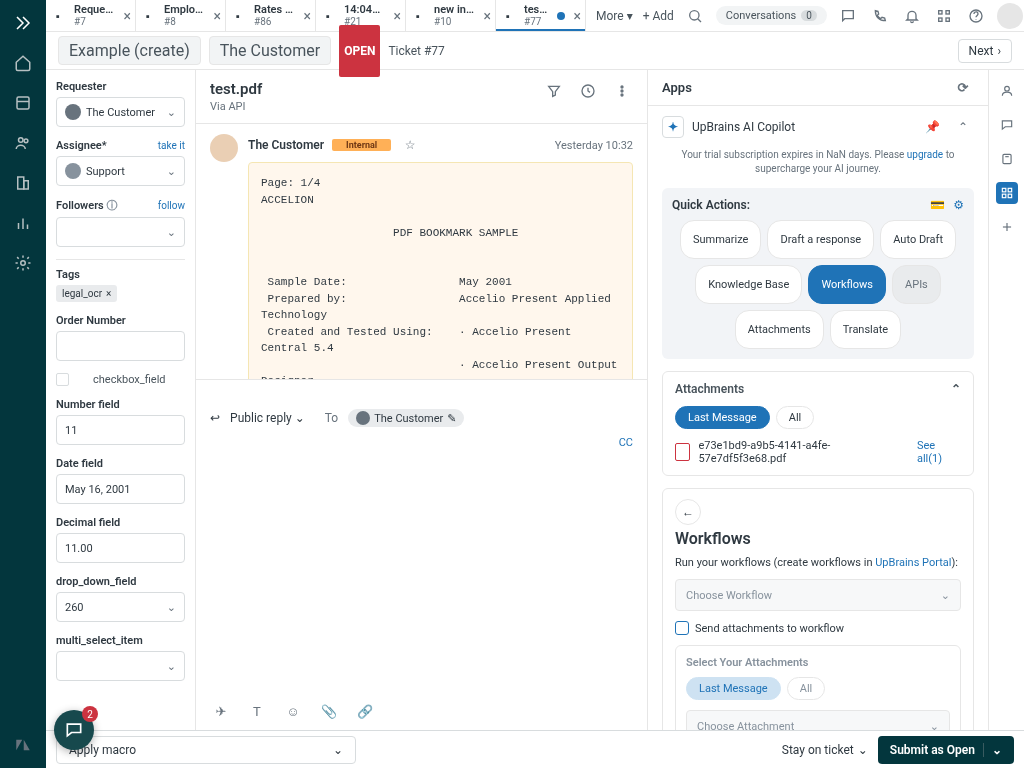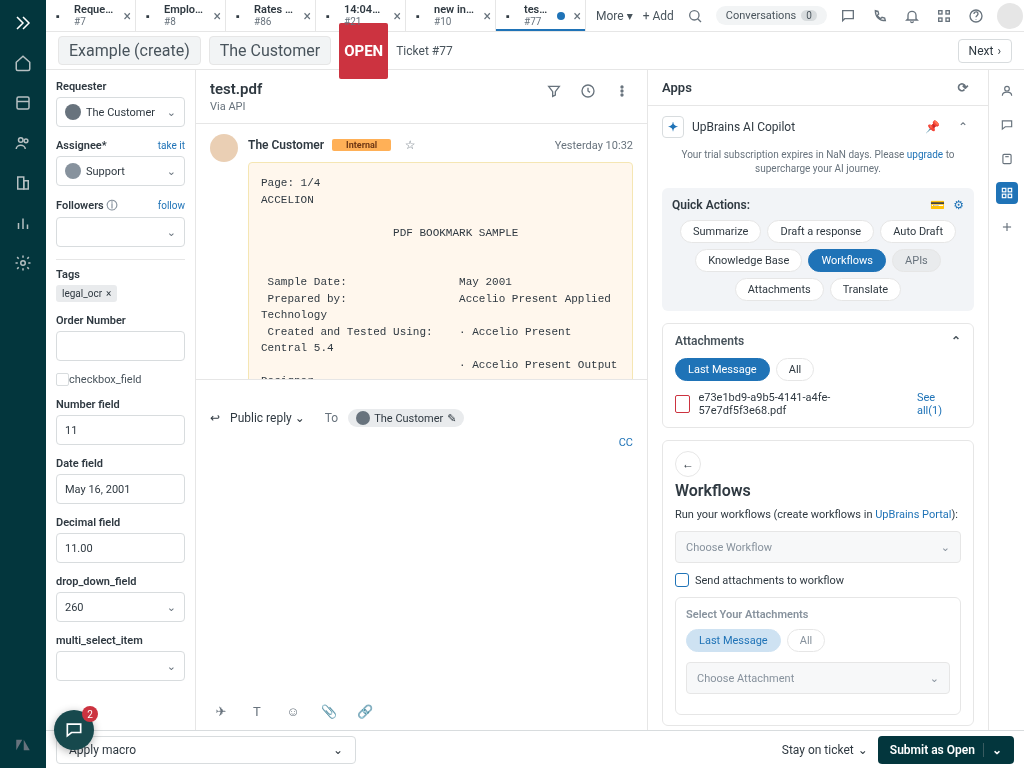--- a/index.html
+++ b/index.html
@@ -34,7 +34,7 @@
 
 .crumb-bar { height: 38px; display: flex; align-items: center; padding: 0 12px; border-bottom: 1px solid #e6e6e6; gap: 8px; }
 .crumb-chip { background: #f2f4f5; border: 1px solid #e6e6e6; border-radius: 4px; padding: 4px 10px; font-size: 16px; color: #49545c; }
-.open-badge { background: #cc3340; color: #fff; font-size: 15px; font-weight: 700; padding: 19px 5px; border-radius: 2px; }
+.open-badge { background: #cc3340; color: #fff; font-size: 12px; font-weight: 700; padding: 19px 5px; border-radius: 2px; }
 .ticket-num { font-size: 12px; color: #49545c; }
 .next-btn { margin-left: auto; border: 1px solid #d8dcde; border-radius: 4px; padding: 4px 10px; font-size: 12px; display: flex; align-items: center; gap: 4px; cursor: pointer; }
 

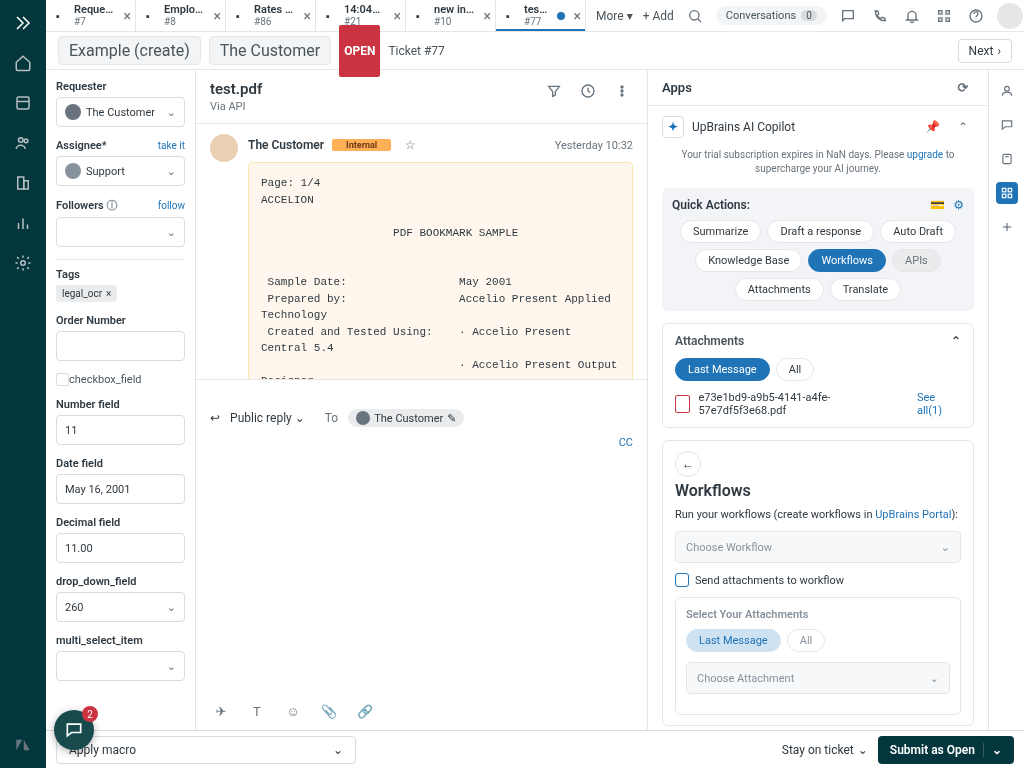--- a/index.html
+++ b/index.html
@@ -93,7 +93,7 @@
 .qa-title { font-size: 12px; font-weight: 600; }
 .qa-icons { display: flex; gap: 8px; color: #1f73b7; }
 .pill-row { display: flex; flex-wrap: wrap; gap: 6px; justify-content: center; }
-.pill { background: #fff; border: 1px solid #e6e6e6; border-radius: 14px; padding: 4px 12px; font-size: 11px; cursor: pointer; }
+.pill { background: #fff; border: 1px solid #e6e6e6; border-radius: 14px; padding: 12px 12px; font-size: 11px; cursor: pointer; }
 .pill.active { background: #1f73b7; color: #fff; border-color: #1f73b7; }
 .pill.muted { background: #e9ebed; color: #68737d; }
 .section-box { border: 1px solid #e6e6e6; border-radius: 6px; padding: 10px 12px; margin-bottom: 12px; }

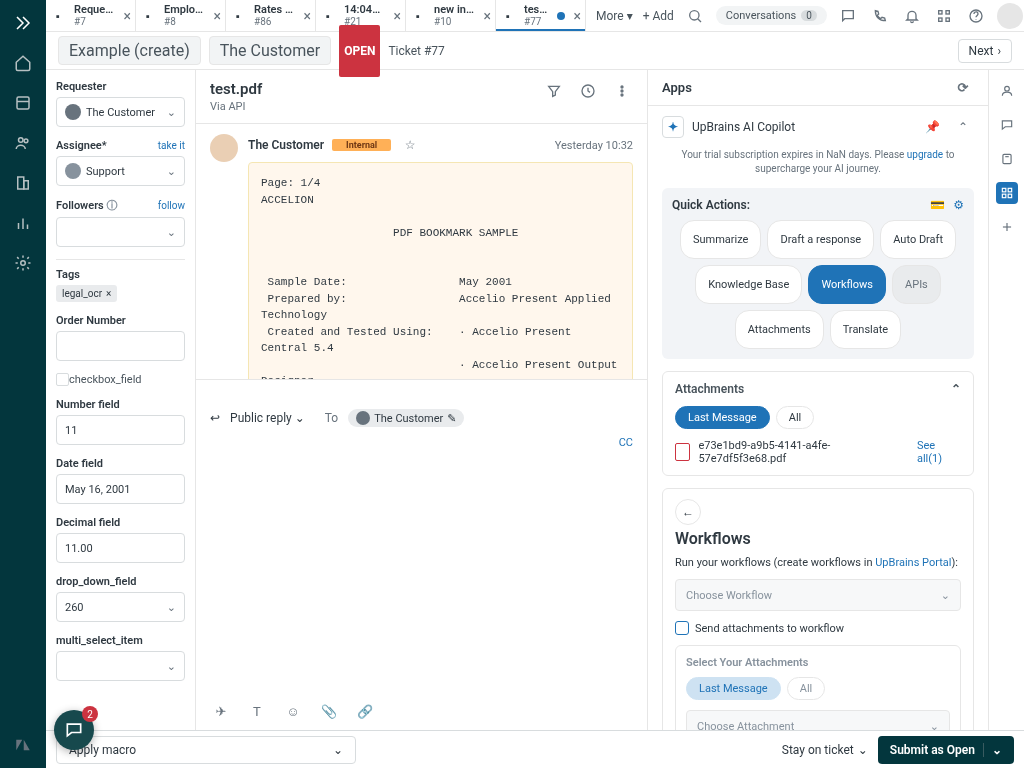--- a/index.html
+++ b/index.html
@@ -50,7 +50,7 @@
 .left-pane .txt { border: 1px solid #d8dcde; border-radius: 4px; height: 30px; padding: 0 8px; display: flex; align-items: center; font-size: 11px; }
 .left-pane .tag { background: #e9ebed; border-radius: 3px; padding: 3px 6px; font-size: 10px; display: inline-flex; align-items: center; gap: 4px; }
 .mini-avatar { width: 16px; height: 16px; border-radius: 50%; background: #68737d; display: inline-block; }
-.checkbox-row { display: flex; align-items: center; gap: 0; font-size: 11px; color: #49545c; }
+.checkbox-row { display: flex; align-items: center; gap: 24px; font-size: 11px; color: #49545c; }
 .checkbox-box { width: 13px; height: 13px; border: 1px solid #d8dcde; border-radius: 2px; }
 .divider { height: 1px; background: #e6e6e6; margin: 8px 0; }
 

